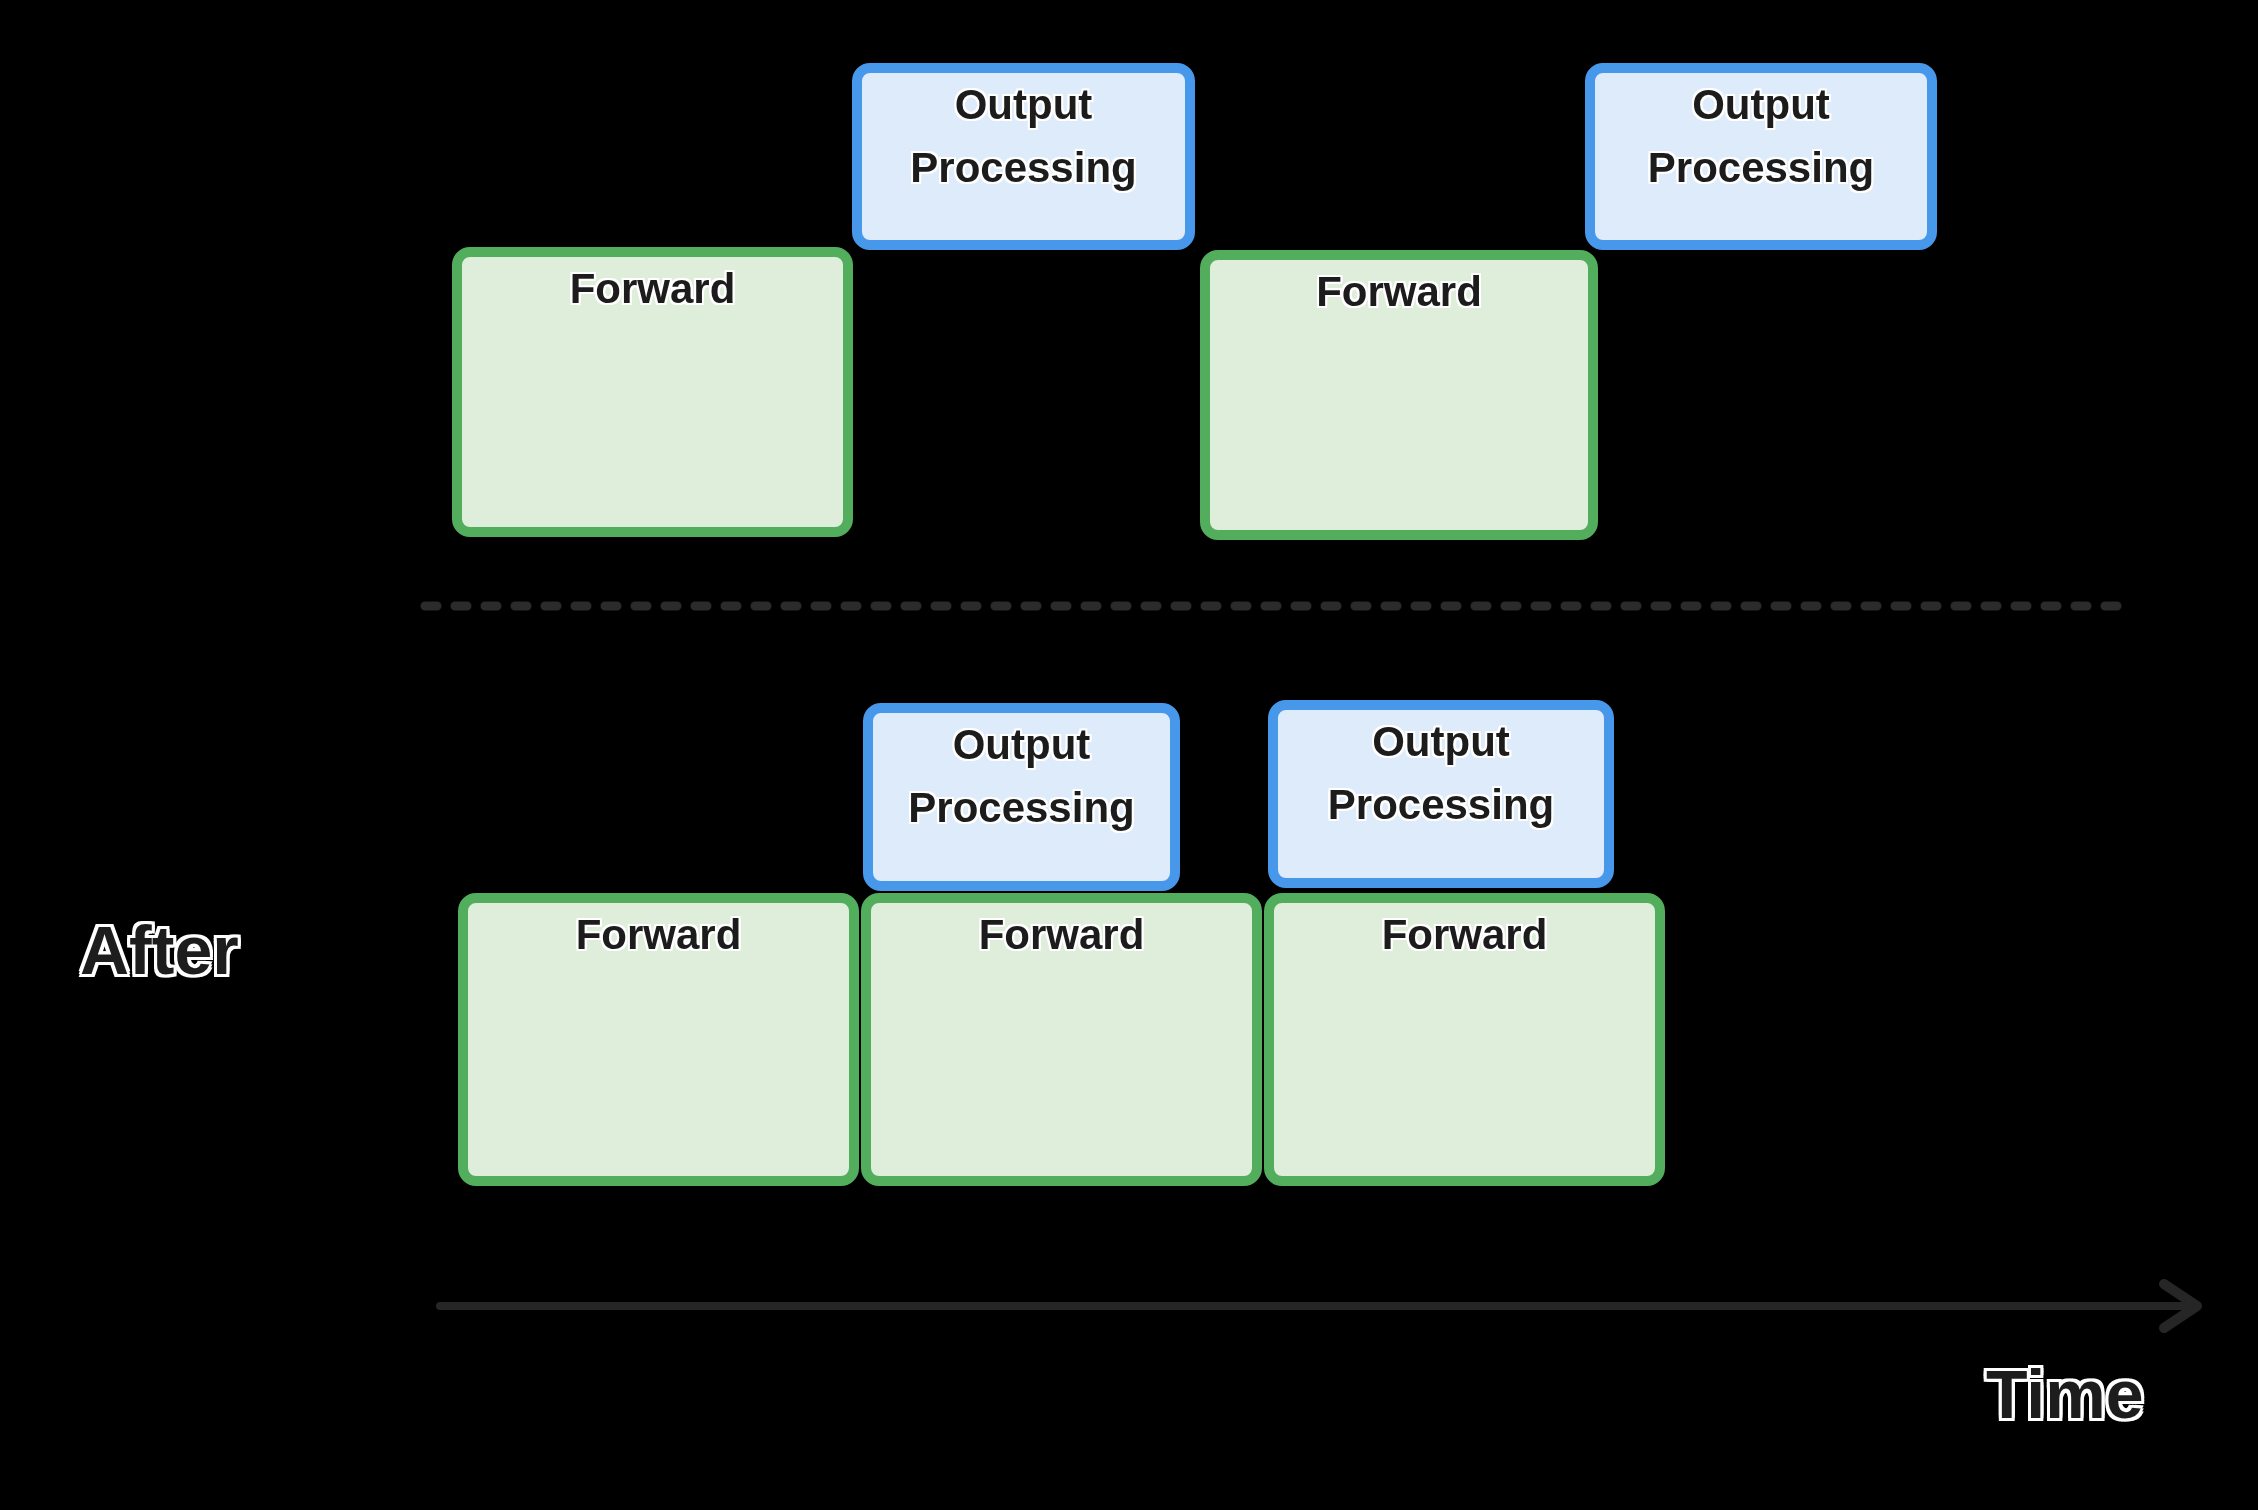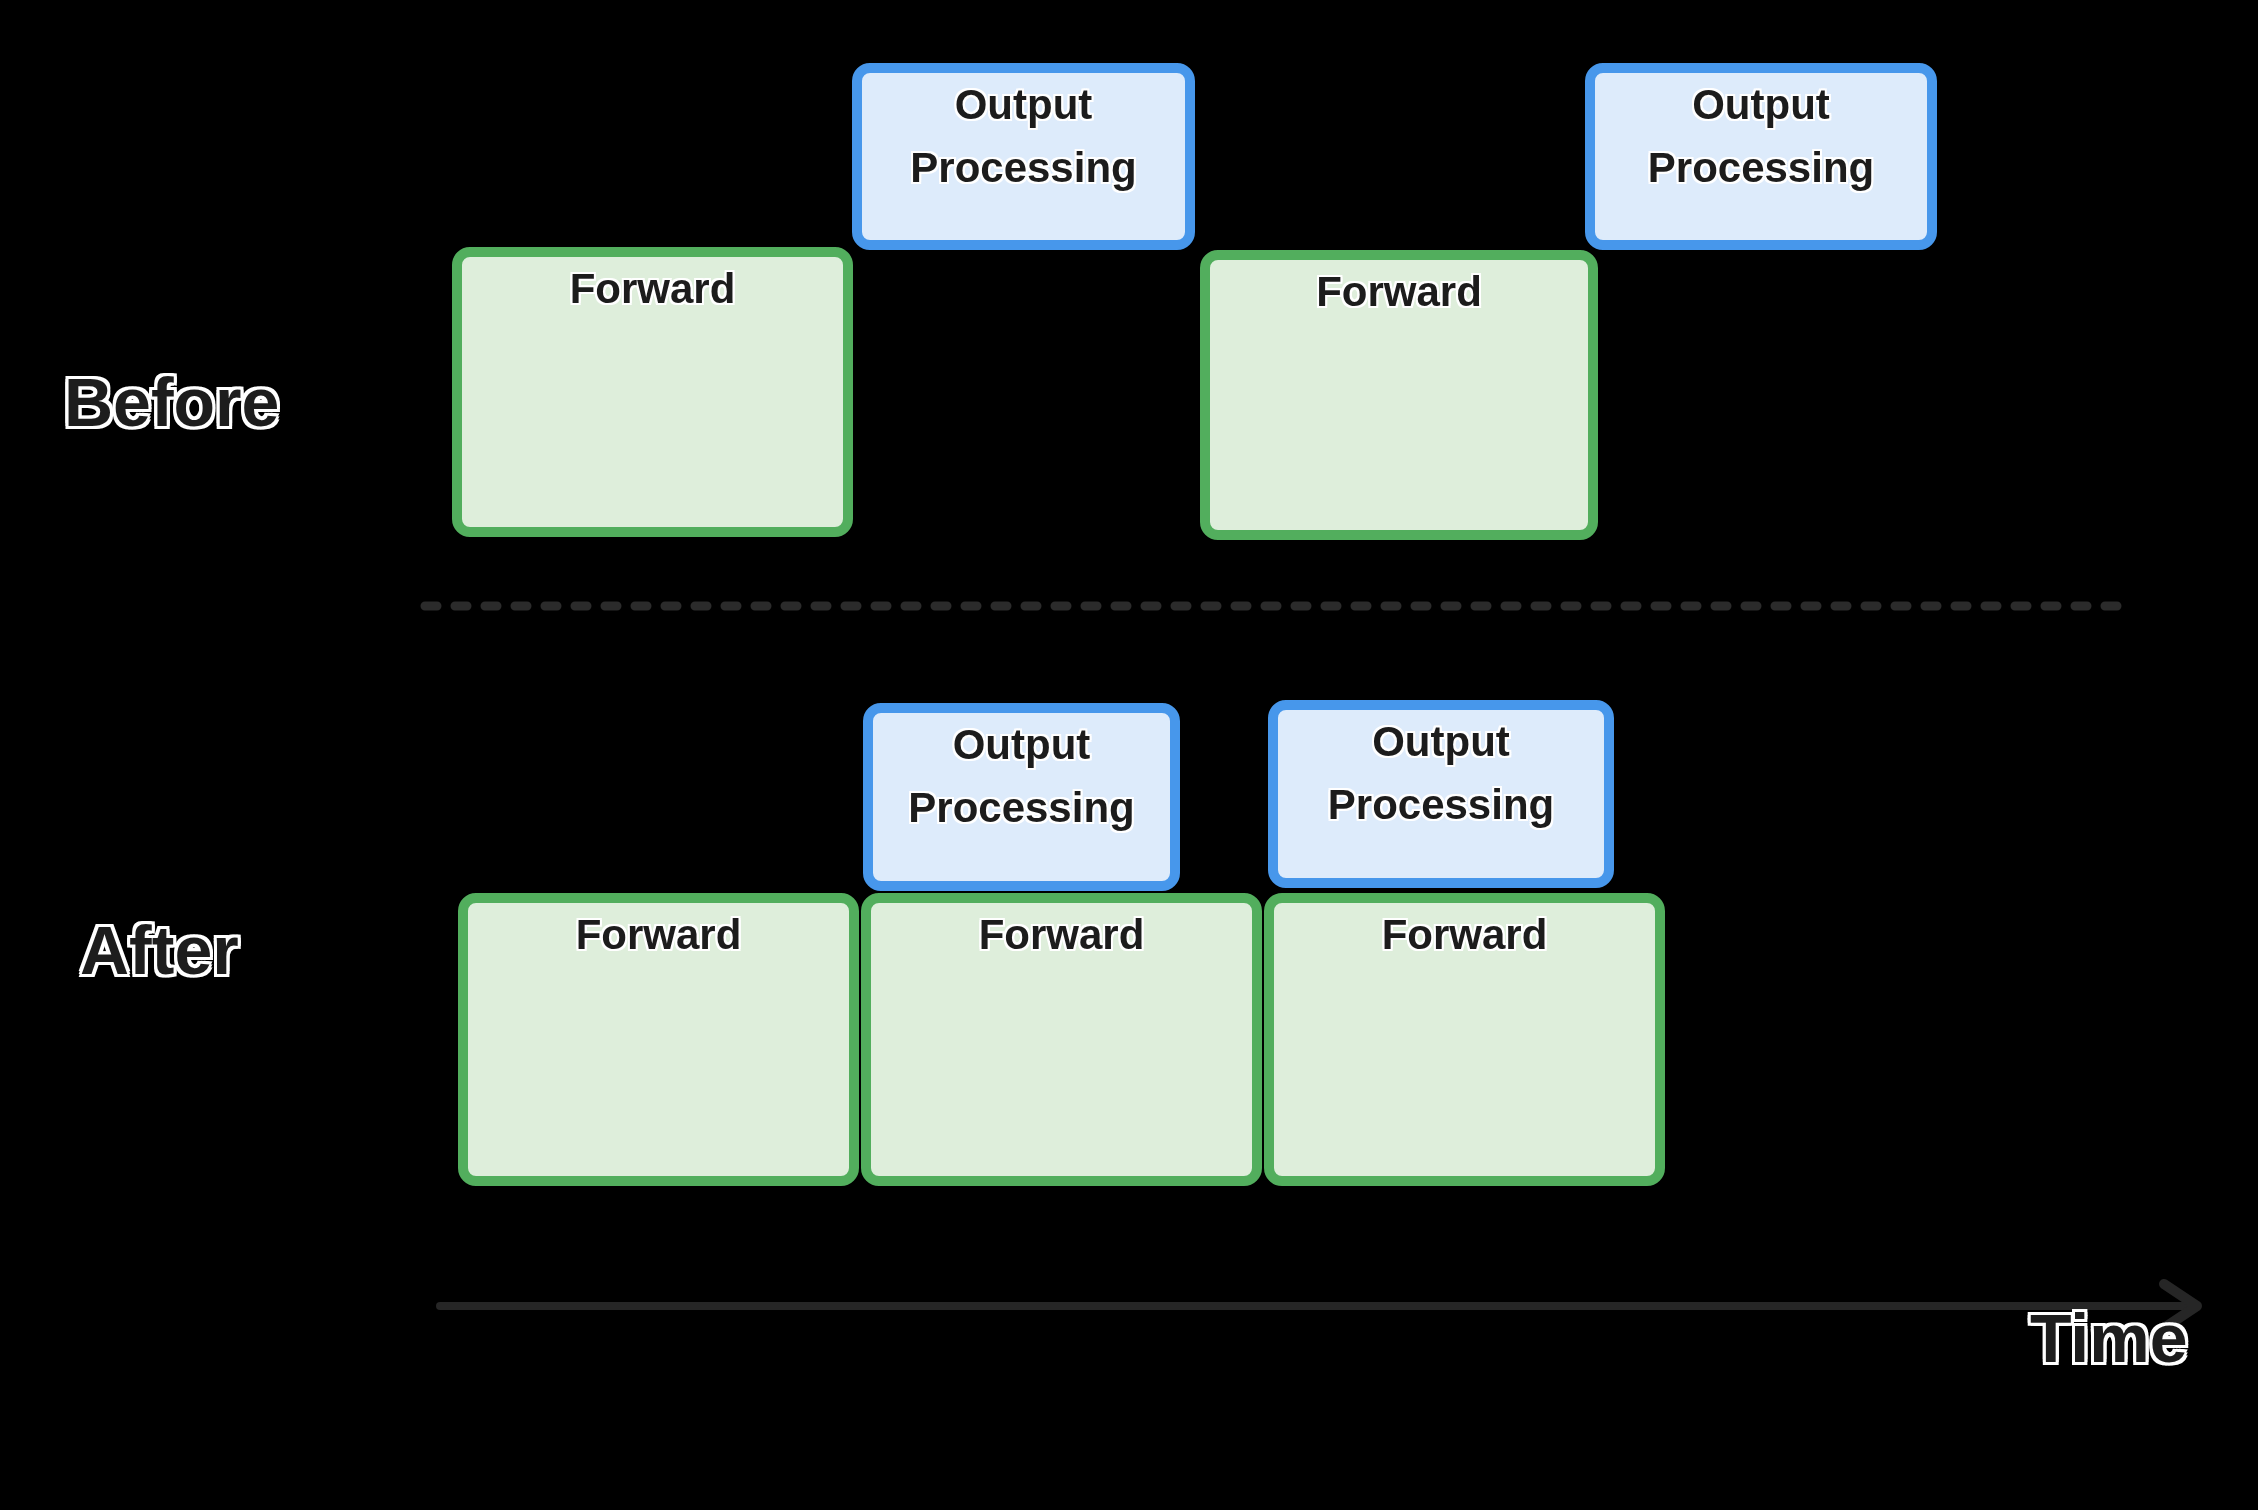--- a/index.html
+++ b/index.html
@@ -98,7 +98,6 @@
     <polyline class="axis-head" points="2164,1284 2197,1306 2164,1328"></polyline>
   </svg>
 
-  <div class="section-label" style="left:64px; top:368px;">Before</div>
 
   <div class="box forward" style="left:452px; top:247px; width:401px; height:290px;">
     <span class="box-label">Forward</span>

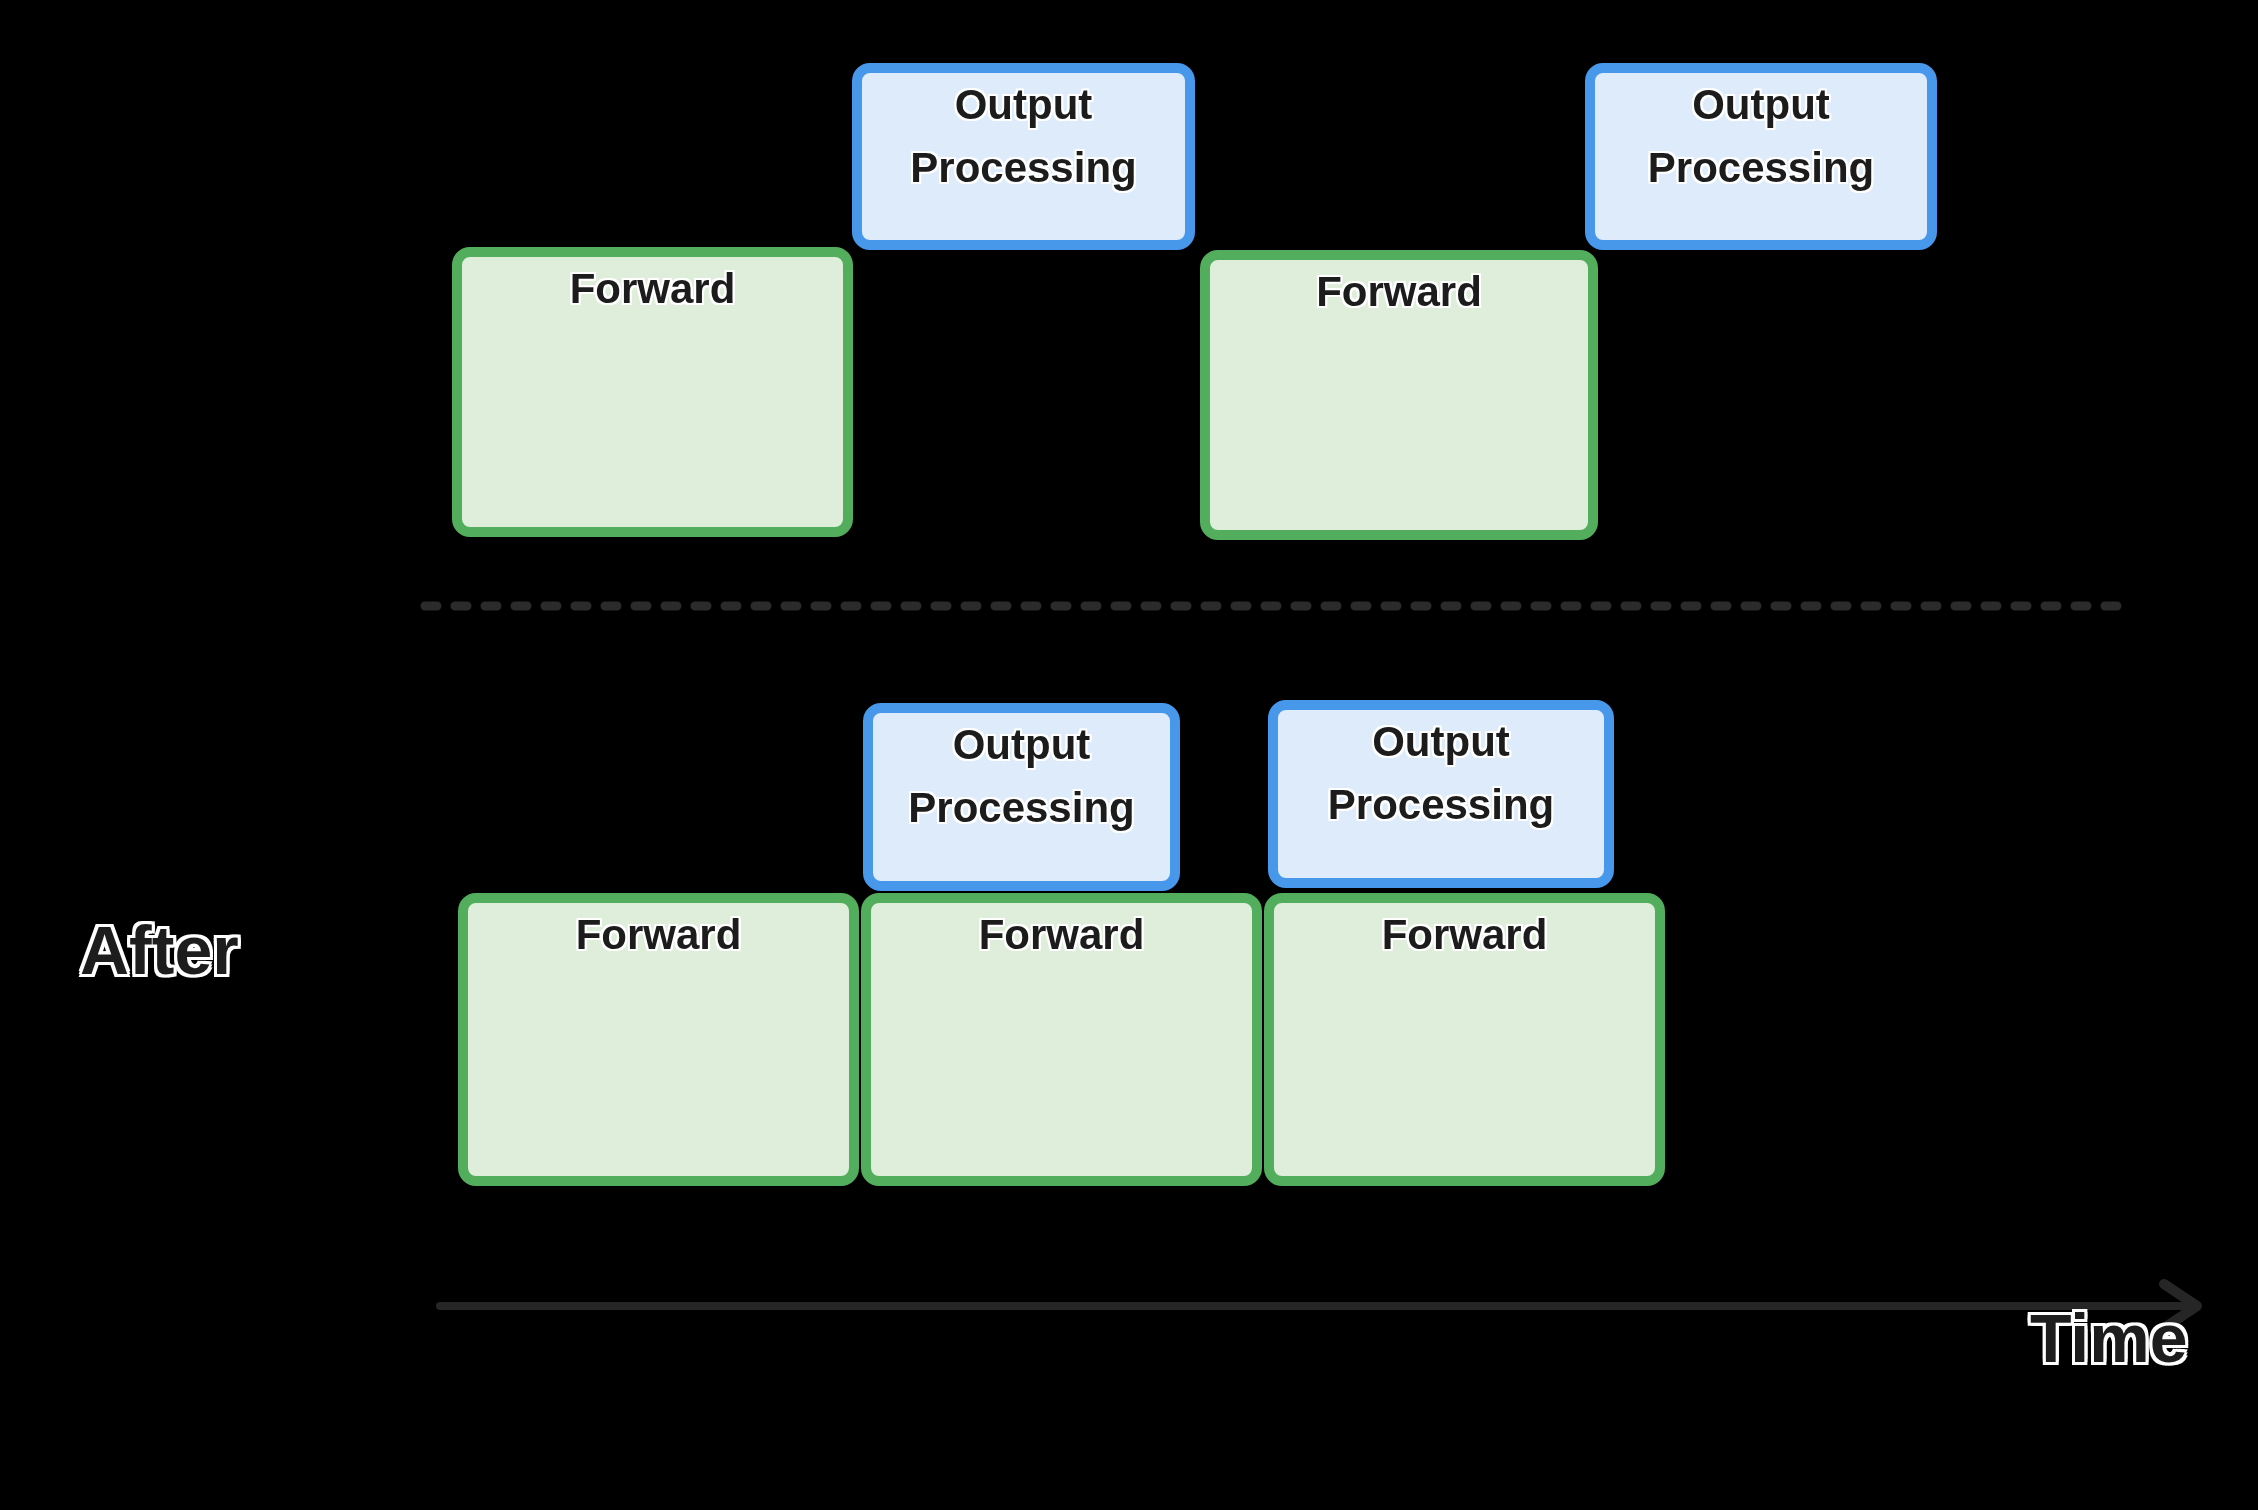--- a/index.html
+++ b/index.html
@@ -137,7 +137,7 @@
     <span class="box-label">Output Processing</span>
   </div>
 
-  <div class="section-label" style="left:1986px; top:1304px;margin-left:44px;">Time</div>
+  <div class="section-label" style="left:1986px; top:1360px;">Time</div>
 
 </div>
 

